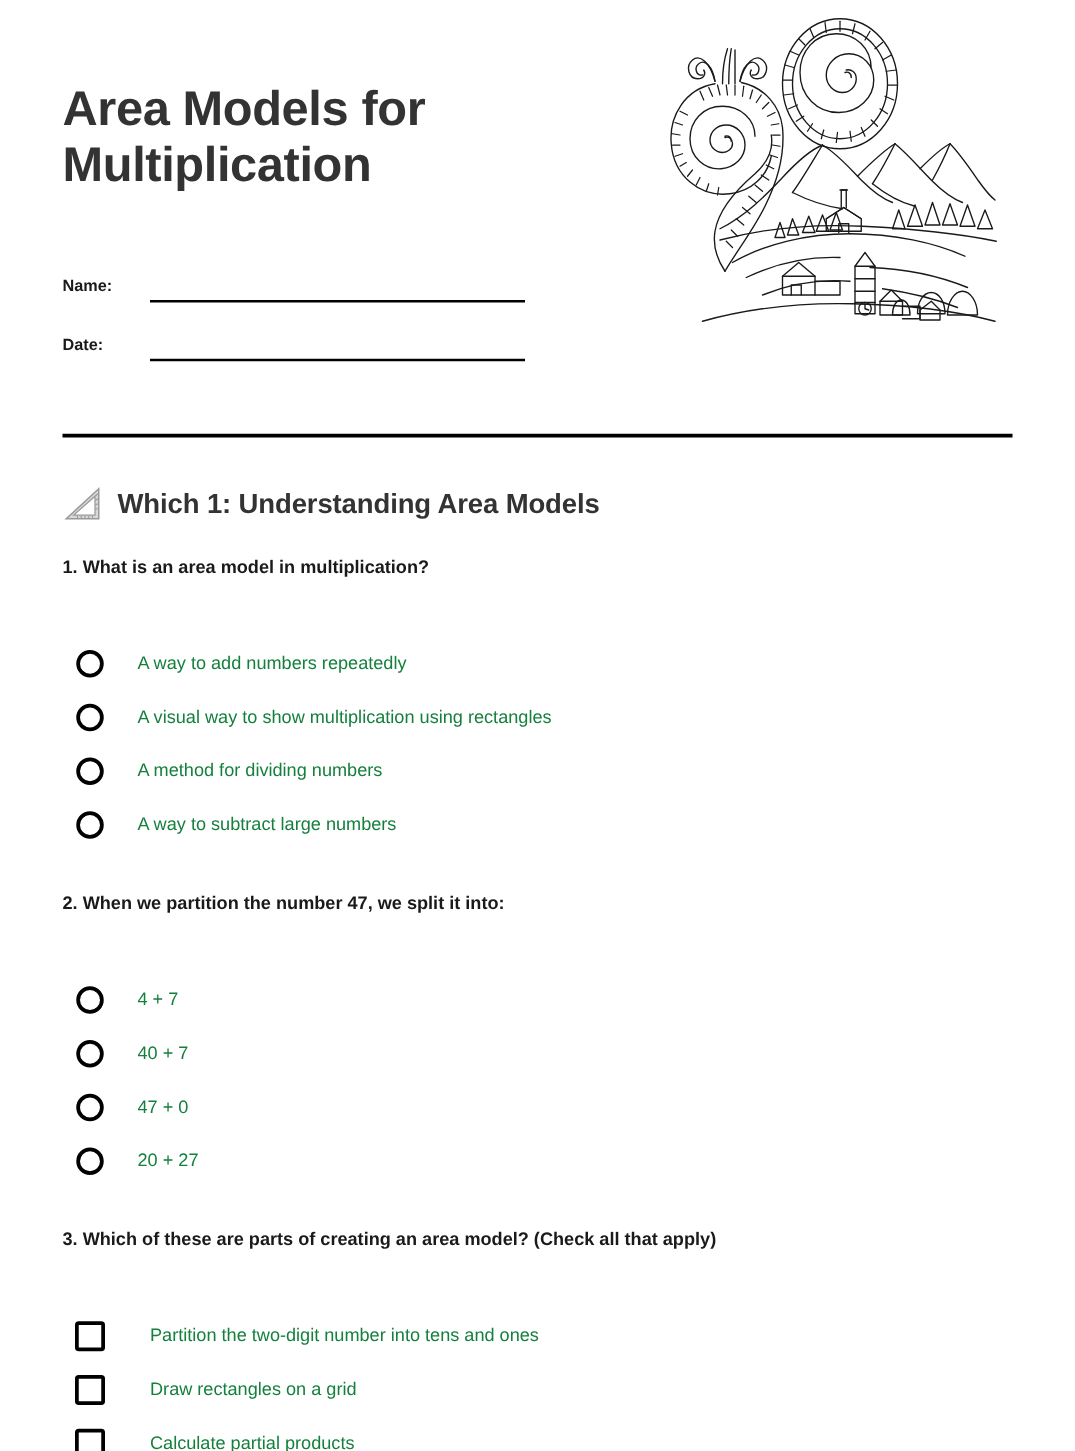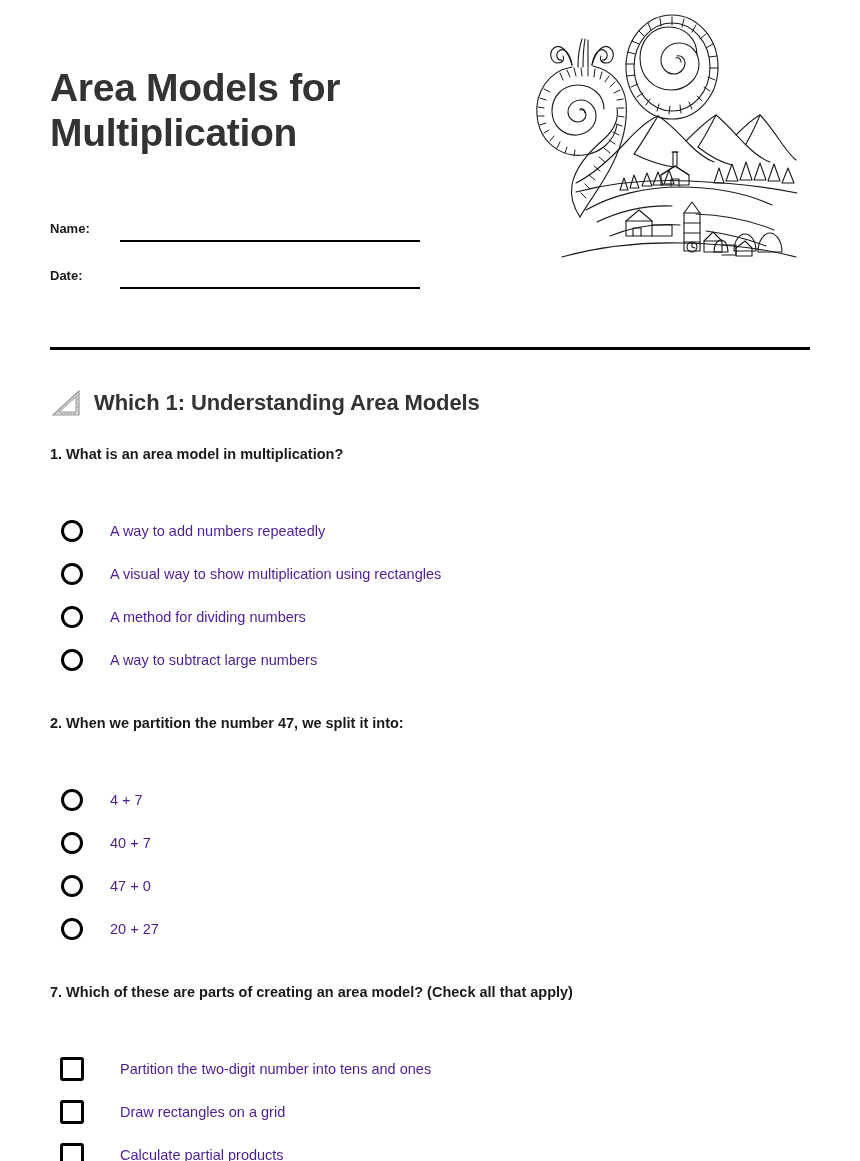--- a/index.html
+++ b/index.html
@@ -161,7 +161,7 @@
   }
   .option-label {
     font-size: 14.5px;
-    color: #4c1d95;
+    color: #15803d;
     line-height: 20px;
   }
   .radios .option-label { margin-left: 27px; }

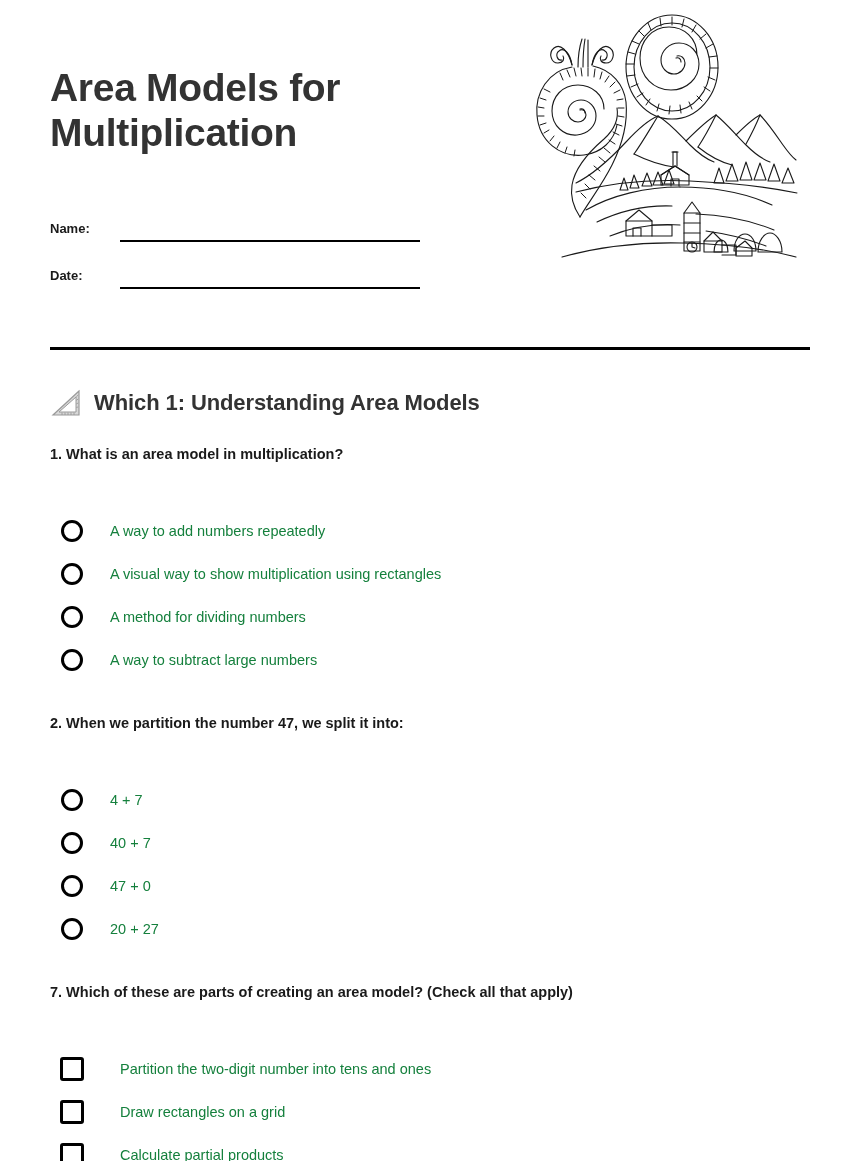--- a/index.html
+++ b/index.html
@@ -424,7 +424,7 @@
   </div>
 
   <div class="question q3">
-    <p class="question-text">7. Which of these are parts of creating an area model? (Check all that apply)</p>
+    <p class="question-text">3. Which of these are parts of creating an area model? (Check all that apply)</p>
     <ul class="options checks">
       <li class="option">
         <span class="option-check"></span>

